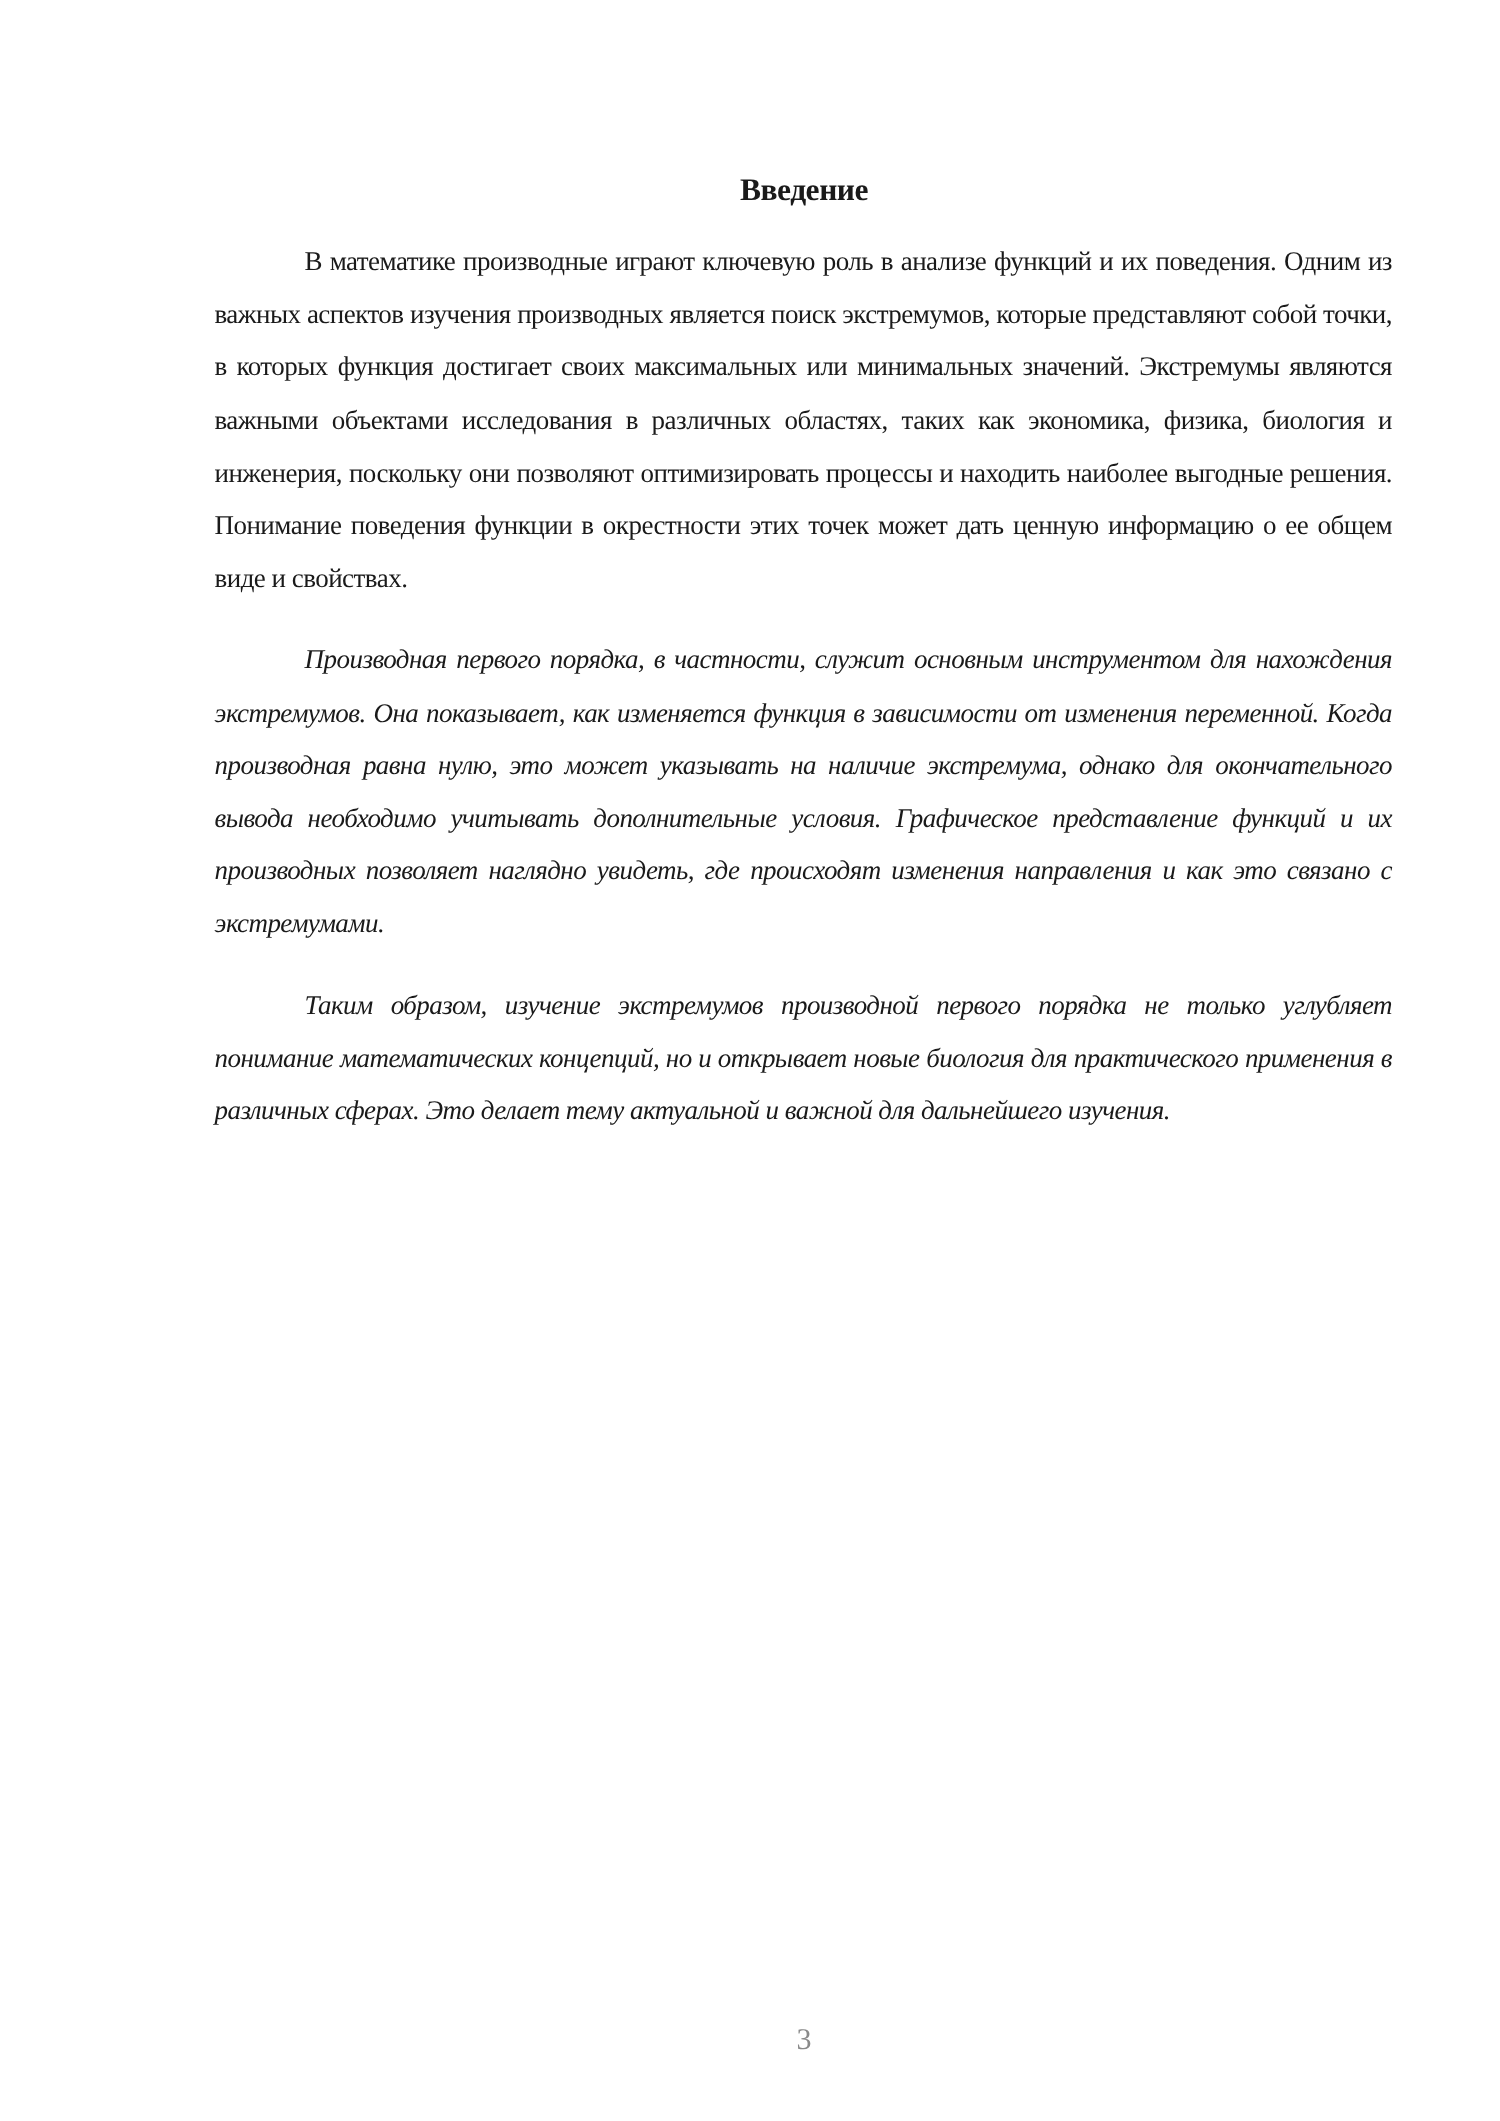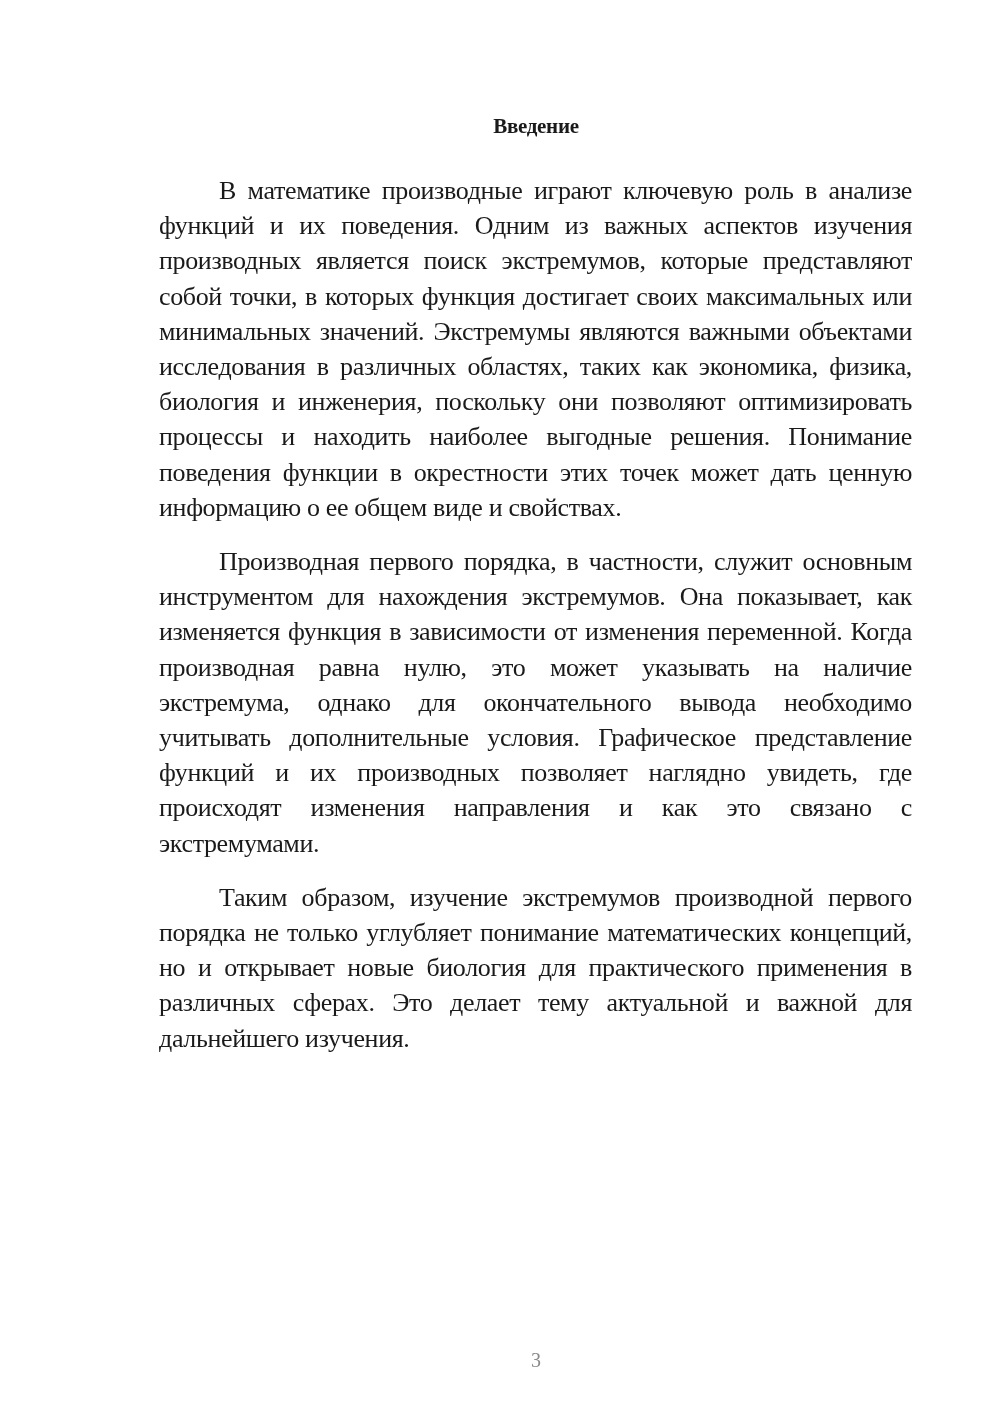--- a/index.html
+++ b/index.html
@@ -39,8 +39,8 @@
       top: 142px;
     }
     .para {
-      margin: 16px;
-      font-size: 26px;
+      margin: 0;
+      font-size: 18px;
       line-height: 35.2px;
       text-align: justify;
       text-indent: 60px;

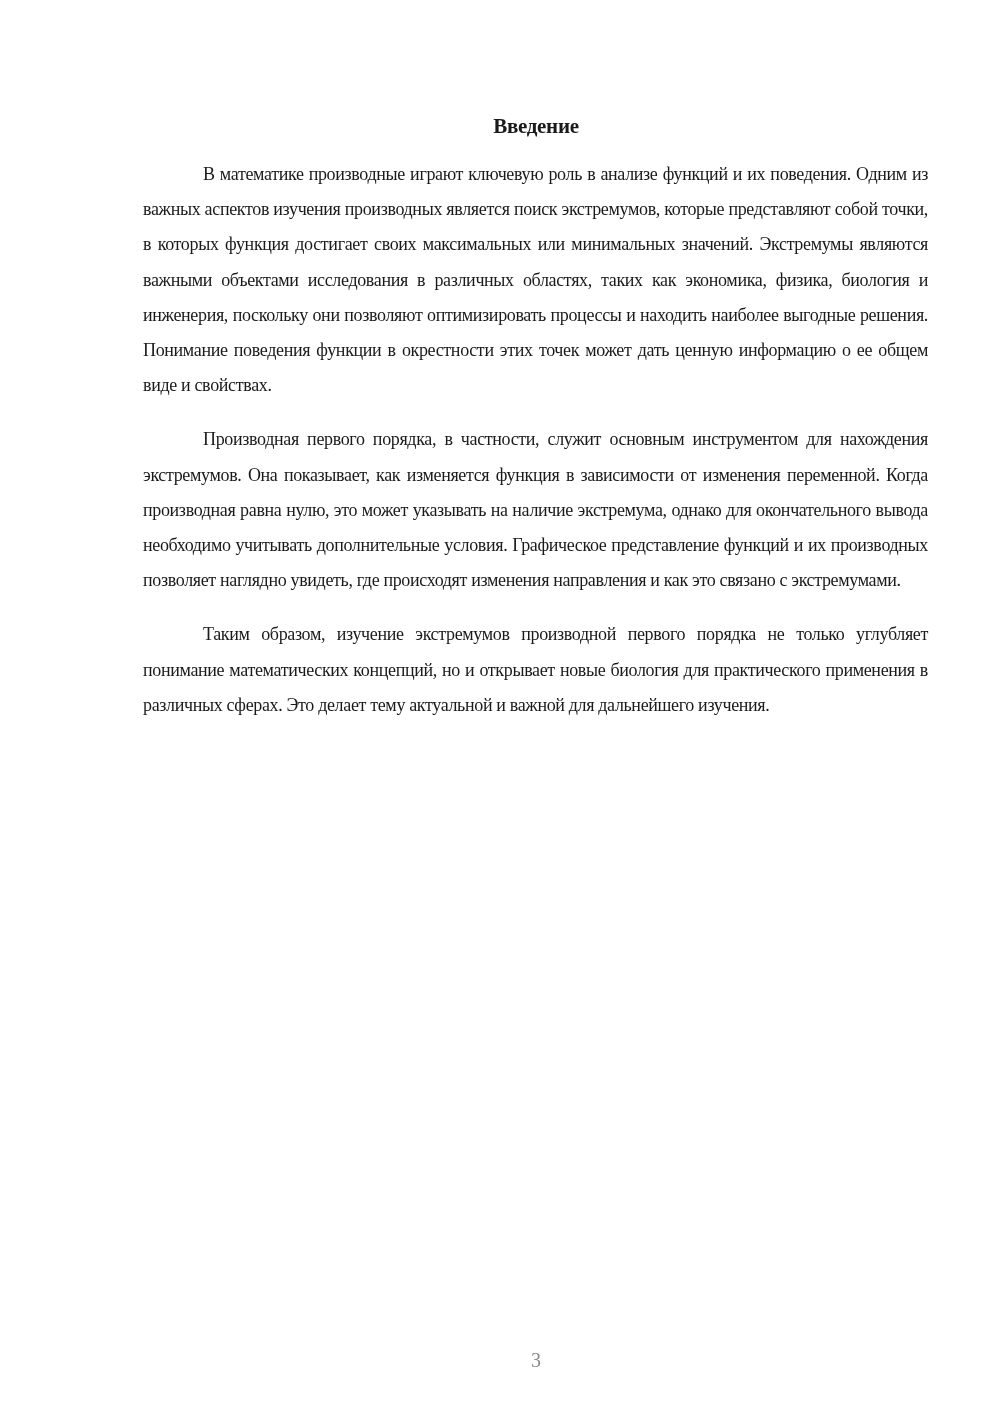--- a/index.html
+++ b/index.html
@@ -49,6 +49,7 @@
     }
     .para + .para {
       margin-top: 19px;
+      font-style: italic;
     }
     .page-number {
       position: absolute;

